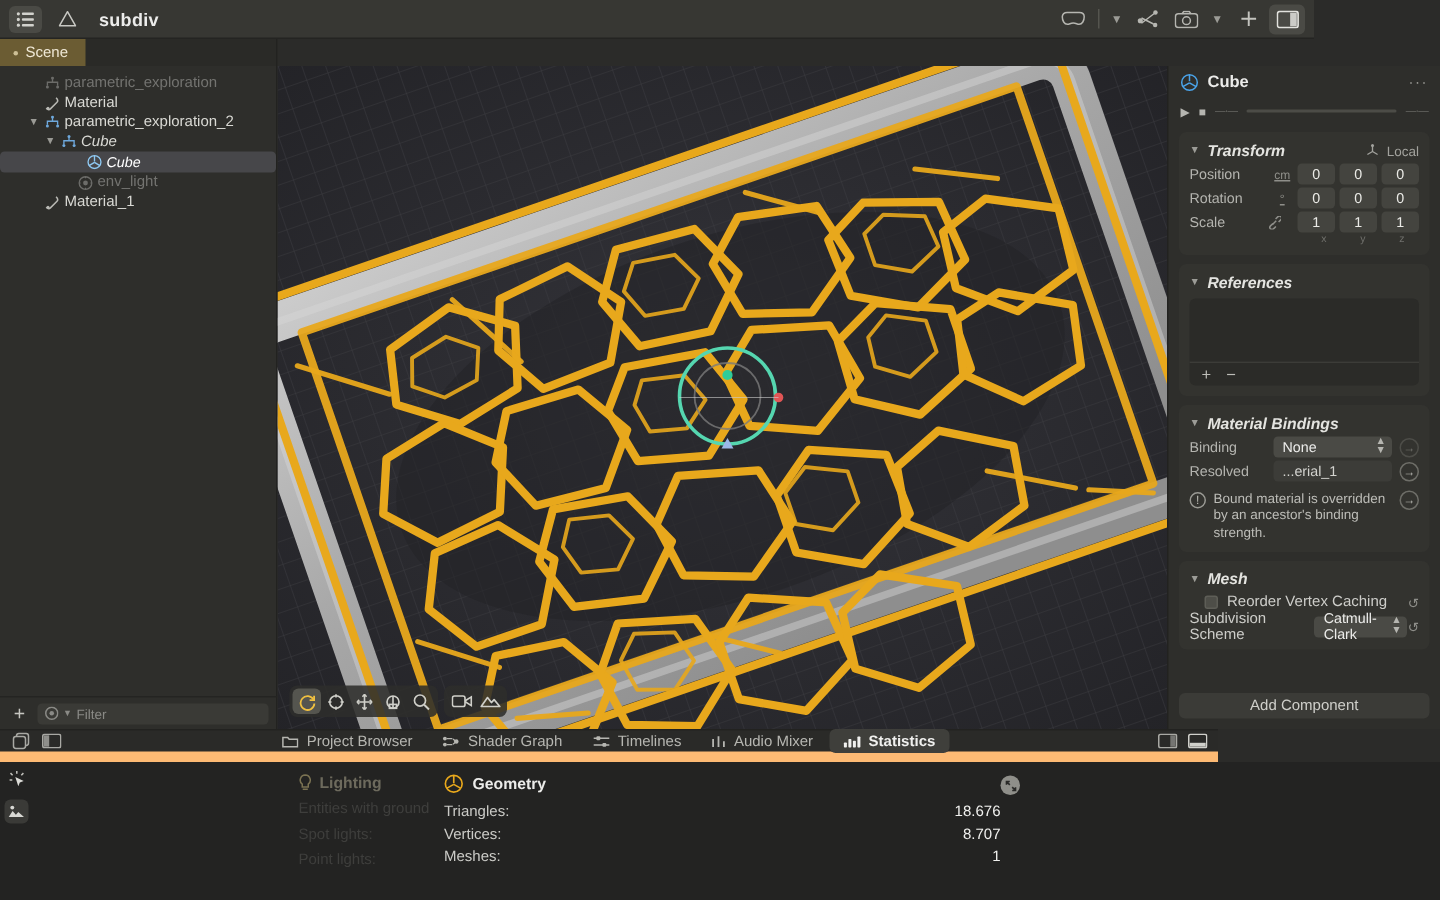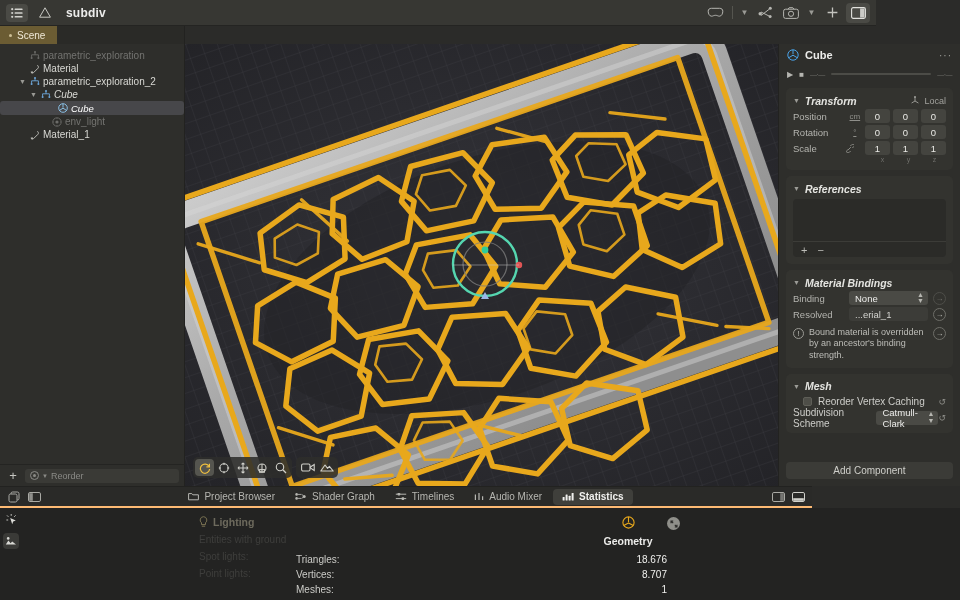--- a/index.html
+++ b/index.html
@@ -382,7 +382,7 @@
             <circle cx="4.5" cy="4.5" r="1.5" fill="#8a8a86"></circle>
           </svg>
         <span style="font-size:6px;color:#8a8a86">▼</span>
-        <span>Reorder</span>
+        <span>Filter</span>
       </div>
     </div>
   </div>

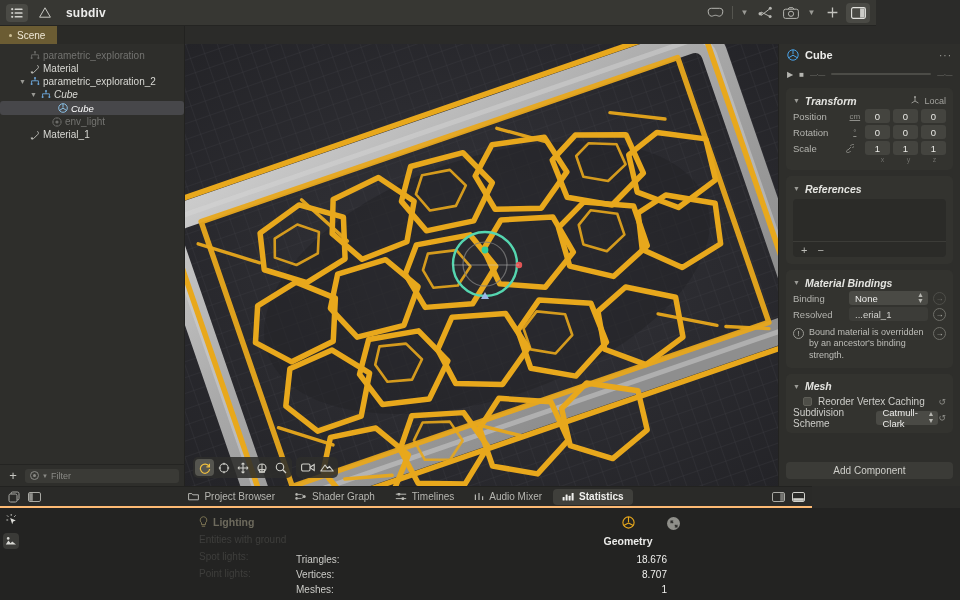--- a/index.html
+++ b/index.html
@@ -151,7 +151,7 @@
   
   .tabbar {
     position:absolute; left:0; top:486px; width:812px; height:22px;
-    background:#2a2a28; border-top:1px solid #222220; border-bottom:2px solid #fdba74;
+    background:#2a2a28; border-top:1px solid #222220; border-bottom:7px solid #fdba74;
     display:flex; align-items:center;
   }
   .tb-left { display:flex; align-items:center; gap:4px; padding-left:6px; }

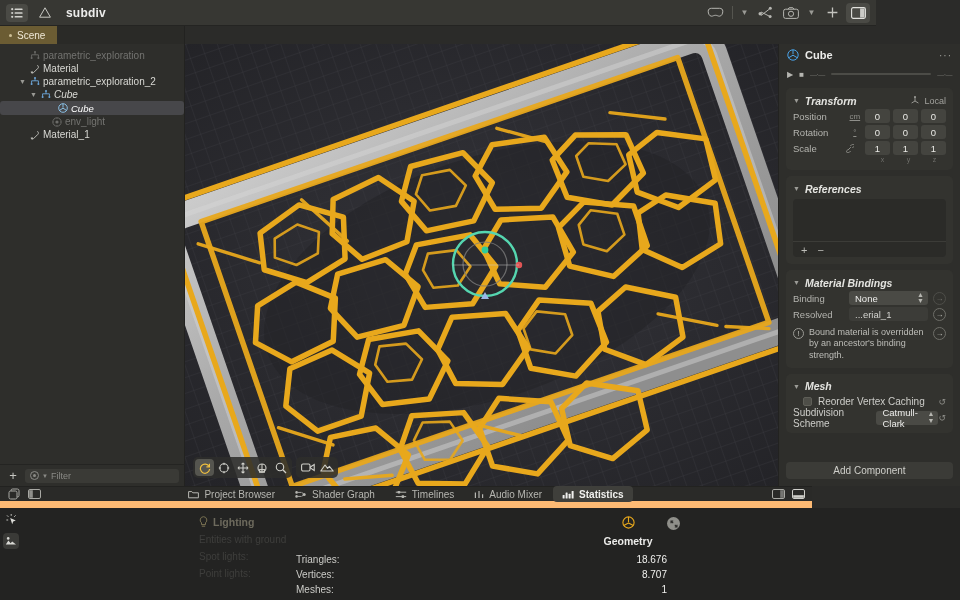--- a/index.html
+++ b/index.html
@@ -186,7 +186,7 @@
     position:absolute; left:288px; top:0; right:0; height:92px; background:#232322;
     padding:8px 0 0 0;
   }
-  .gp-head { display:flex; align-items:center; gap:6px; padding-left:8px;flex-direction:column; }
+  .gp-head { display:flex; align-items:center; gap:6px; padding-left:8px; }
   .gp-title { font-weight:bold; font-size:10.5px; color:#ececea; }
   .gp-close {
     position:absolute; right:280px; top:9px; width:13px; height:13px; border-radius:50%;

